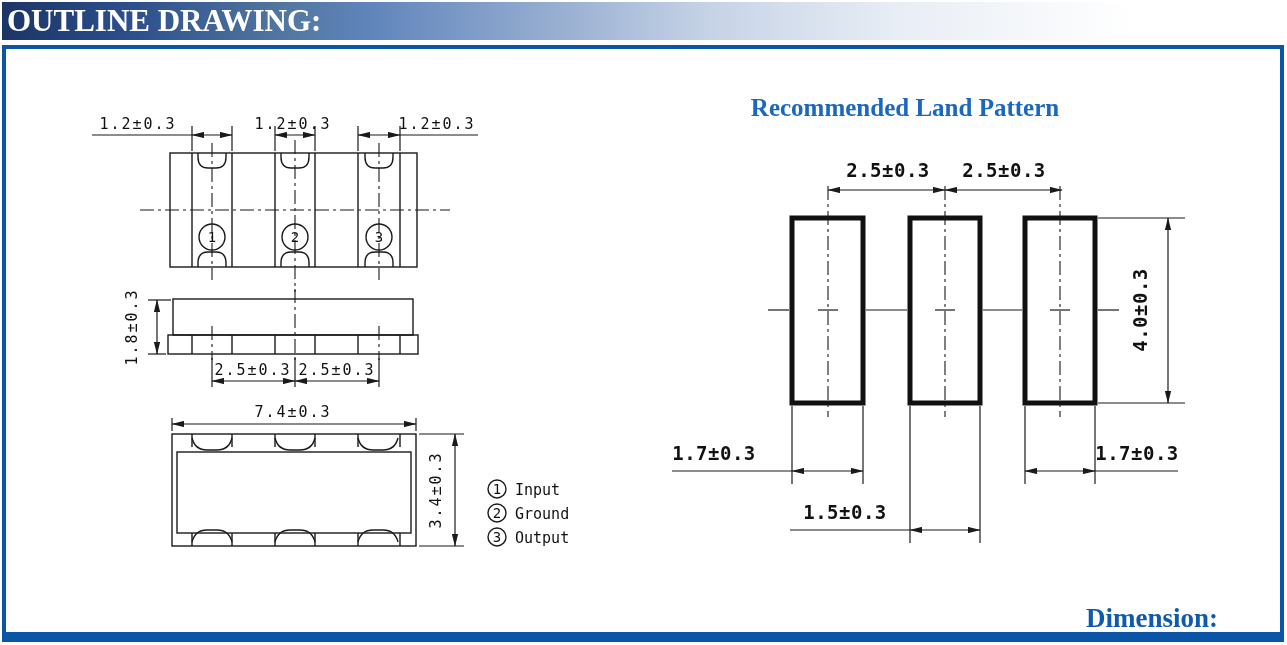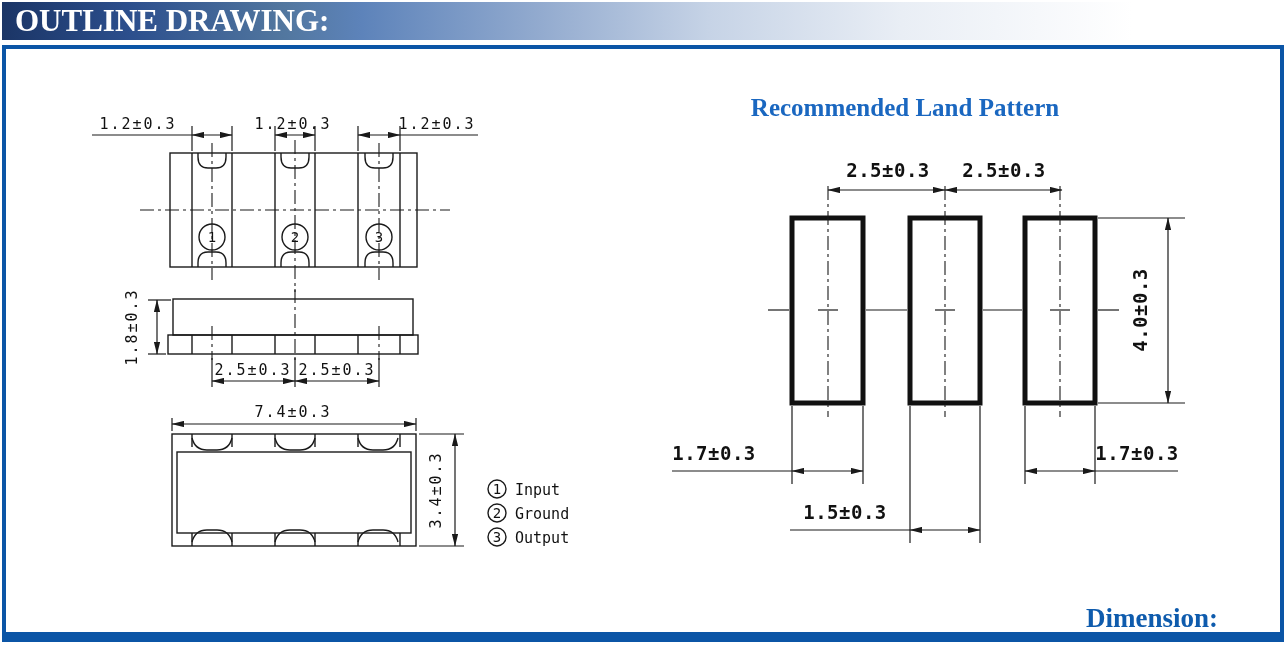--- a/index.html
+++ b/index.html
@@ -14,7 +14,7 @@
   }
   .header-bar .title{
     color:#ffffff;font-family:"Liberation Serif",serif;font-weight:bold;
-    font-size:31px;letter-spacing:0px;padding-left:13px;white-space:nowrap;
+    font-size:31px;letter-spacing:0px;padding-left:5px;white-space:nowrap;
   }
   .frame{
     position:absolute;left:2px;top:45px;width:1282px;height:597px;

